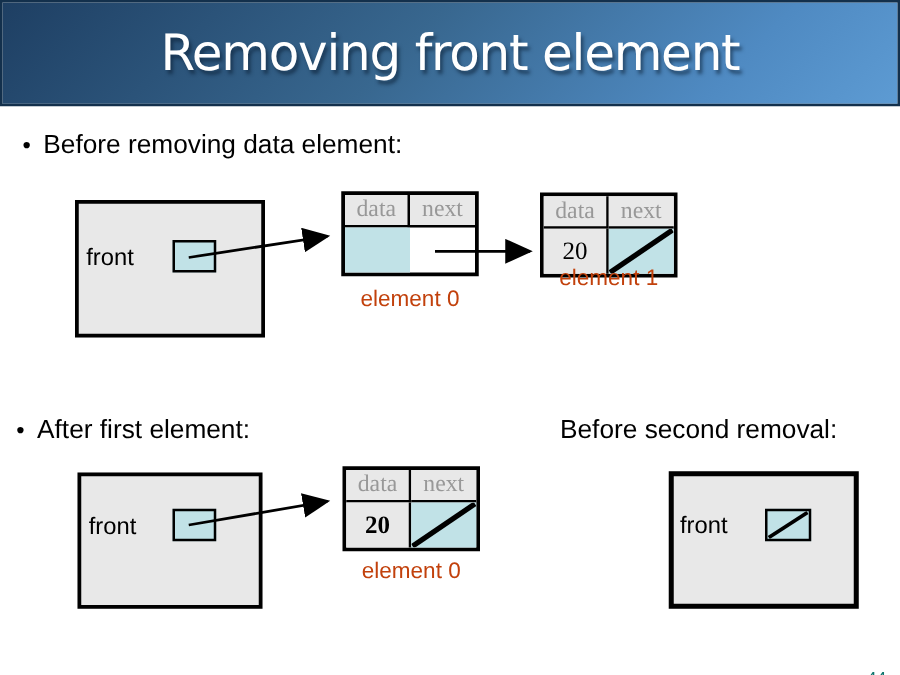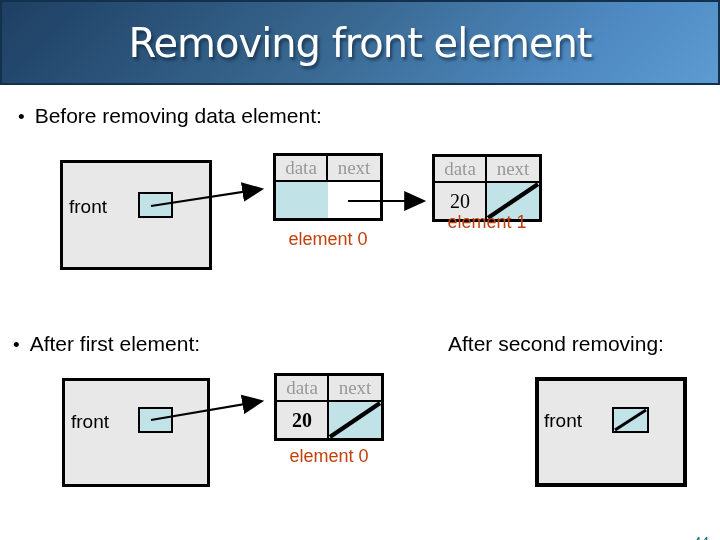--- a/index.html
+++ b/index.html
@@ -106,7 +106,7 @@
 </div>
 
 <div class="bullet" style="left:448px;top:332px;">
-  <span>After second removing:</span>
+  <span>Before second removal:</span>
 </div>
 
 <div class="front-box" style="left:62px;top:378px;width:148px;height:109px;"></div>

